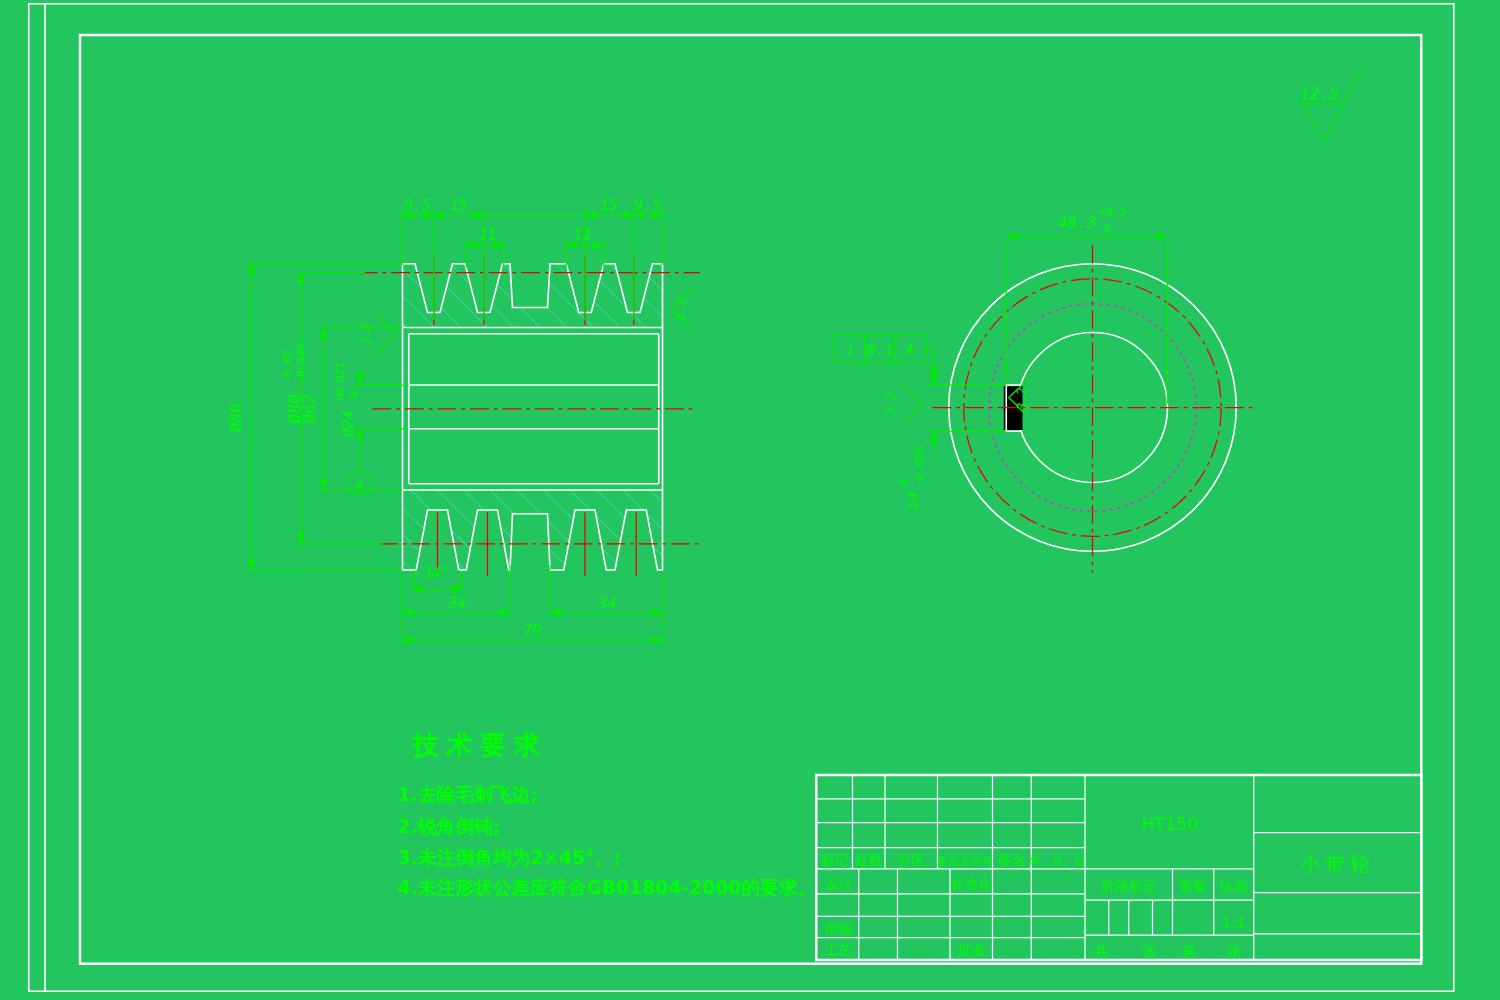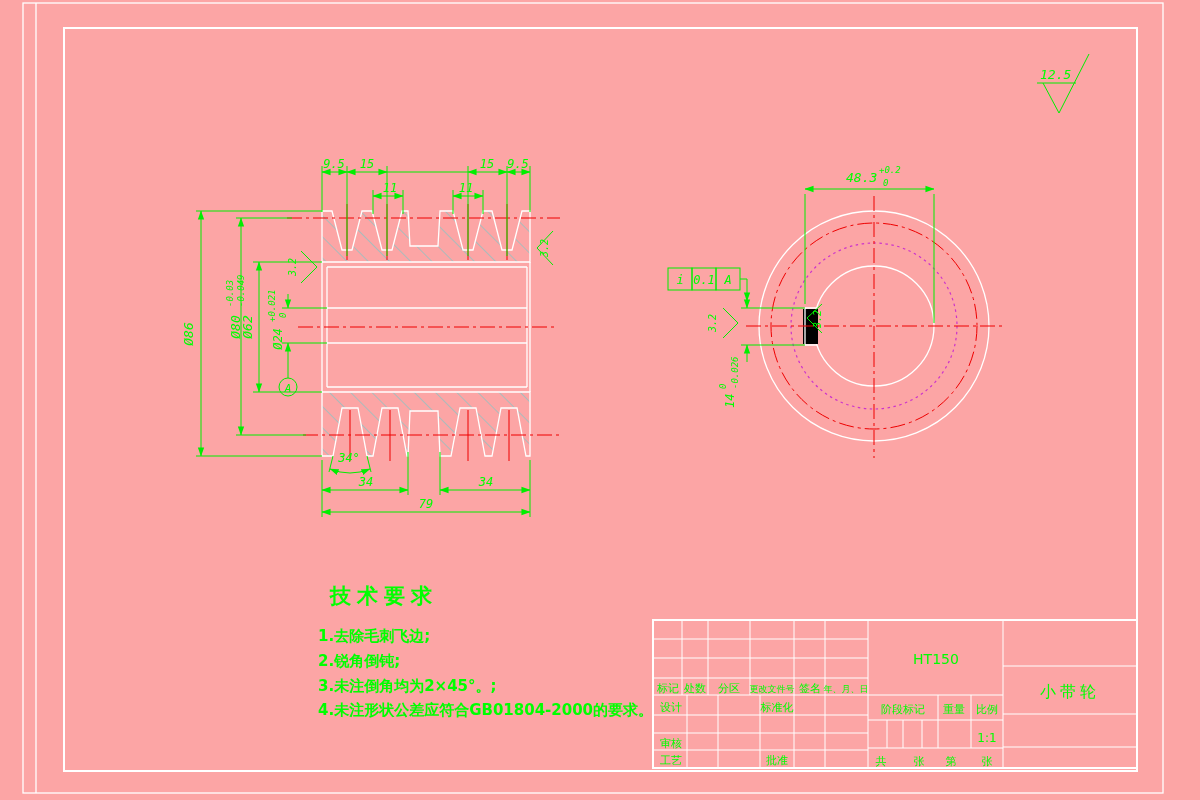--- a/index.html
+++ b/index.html
@@ -3,7 +3,7 @@
 <meta charset="utf-8">
 <style>
   html,body{margin:0;padding:0;background:#000;}
-  #sheet{position:relative;width:1200px;height:800px;background:#fca5a5;overflow:hidden;}
+  #sheet{position:relative;width:1200px;height:800px;background:#22c55e;overflow:hidden;}
   svg{position:absolute;left:0;top:0;}
   .ln-w{stroke:#ffffff;stroke-width:1.3;fill:none;}
   .ln-w1{stroke:#ffffff;stroke-width:1;fill:none;}

